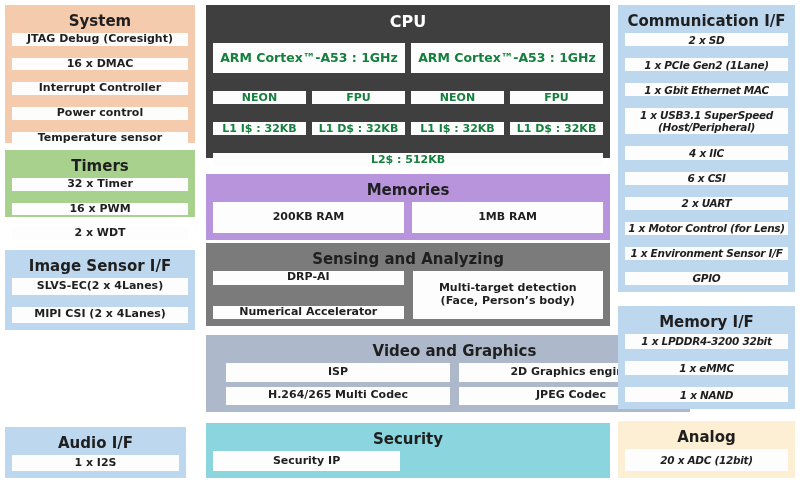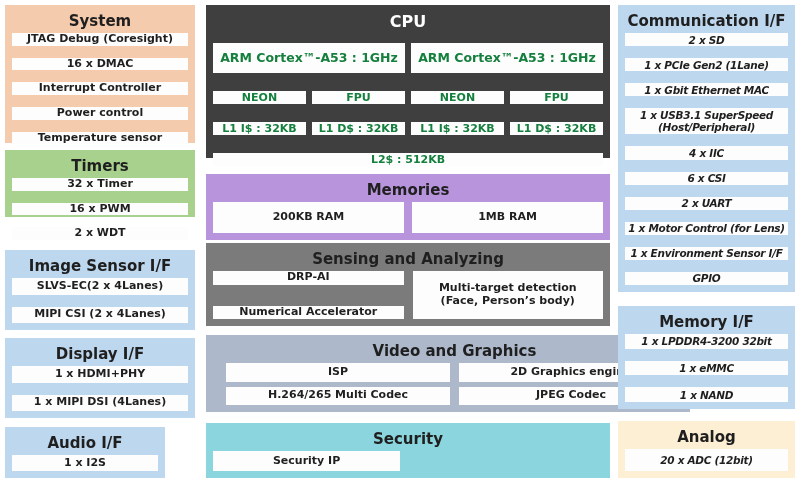--- a/index.html
+++ b/index.html
@@ -96,13 +96,6 @@
     </div>
   </div>
 
-  <div class="block" id="display-if" style="background:#BDD7EE">
-    <div class="block-title">Display I/F</div>
-    <div class="items">
-      <div class="item">1 x HDMI+PHY</div>
-      <div class="item">1 x MIPI DSI (4Lanes)</div>
-    </div>
-  </div>
 
   <div class="block" id="audio-if" style="background:#BDD7EE">
     <div class="block-title">Audio I/F</div>

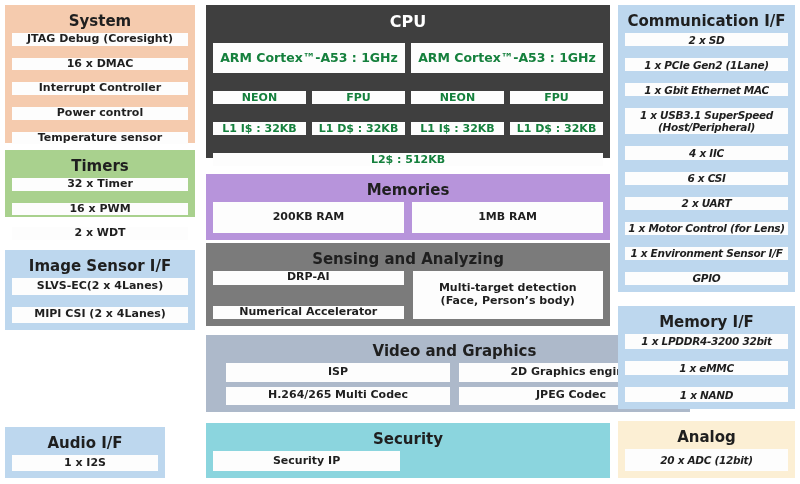--- a/index.html
+++ b/index.html
@@ -22,7 +22,7 @@
   #timers        { left:5px;  top:150px; width:190px; height:67px;  }
   #image-sensor  { left:5px;  top:250px; width:190px; height:80px;  }
   #display-if    { left:5px;  top:338px; width:190px; height:80px;  }
-  #audio-if      { left:5px;  top:427px; width:160px; height:51px;  }
+  #audio-if      { left:5px;  top:427px; width:181px; height:51px;  }
 
   
   #cpu           { left:206px; top:5px;   width:404px; height:153px; }

